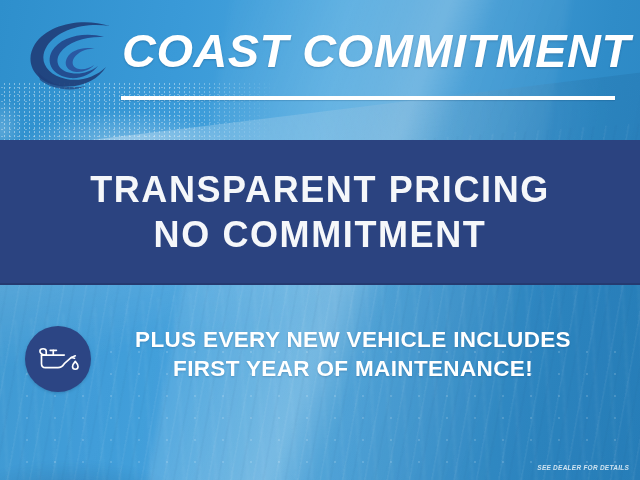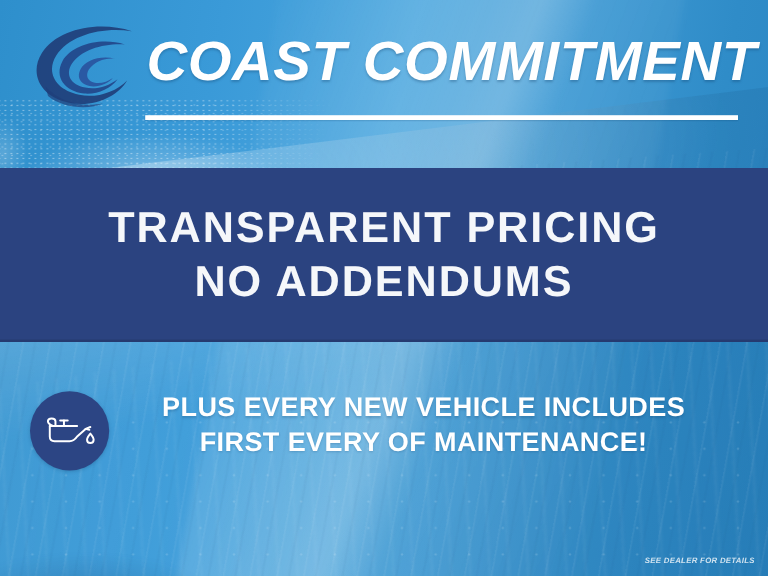--- a/index.html
+++ b/index.html
@@ -329,7 +329,7 @@
   <div class="banner">
     <div class="banner-inner">
       <div class="banner-line l1">TRANSPARENT PRICING</div>
-      <div class="banner-line l2">NO ADDENDUMS</div>
+      <div class="banner-line l2">NO COMMITMENT</div>
     </div>
   </div>
 

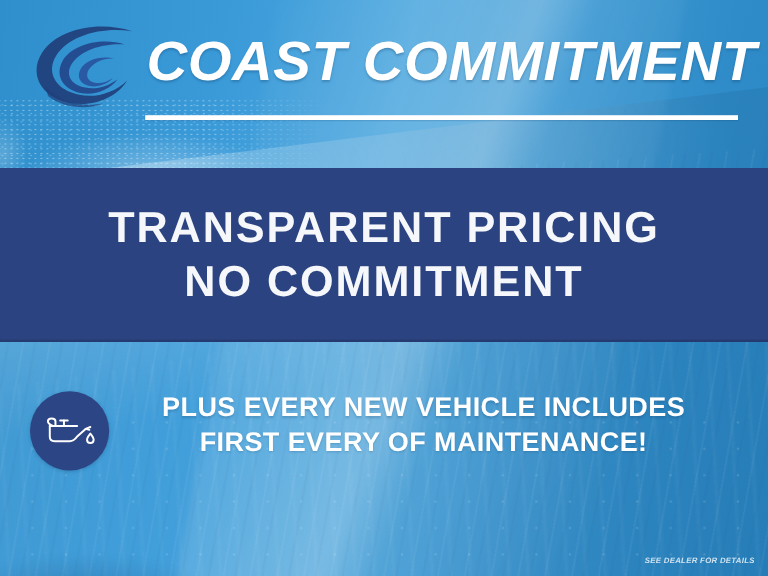--- a/index.html
+++ b/index.html
@@ -358,7 +358,7 @@
 
     <div class="promo-text">
       <div class="promo-line">PLUS EVERY NEW VEHICLE INCLUDES</div>
-      <div class="promo-line">FIRST EVERY OF MAINTENANCE!</div>
+      <div class="promo-line">FIRST YEAR OF MAINTENANCE!</div>
     </div>
   </div>
 

